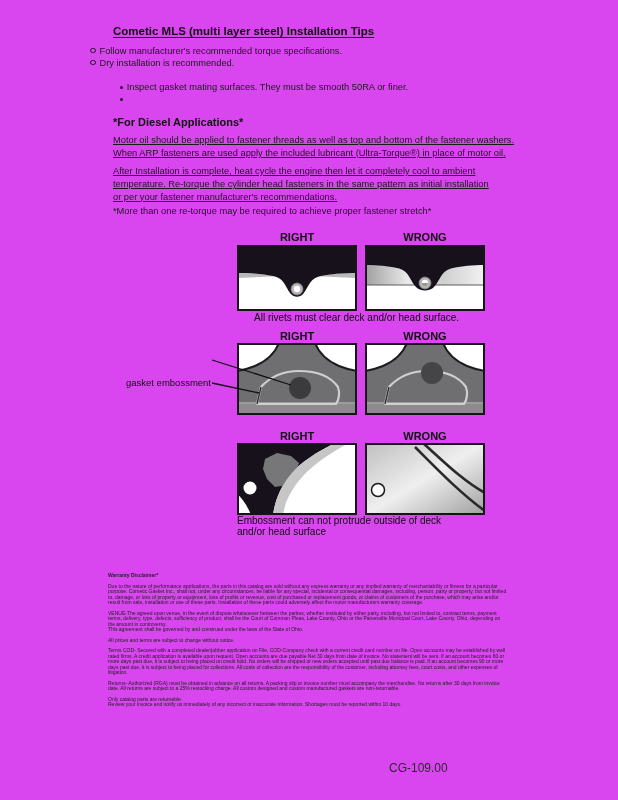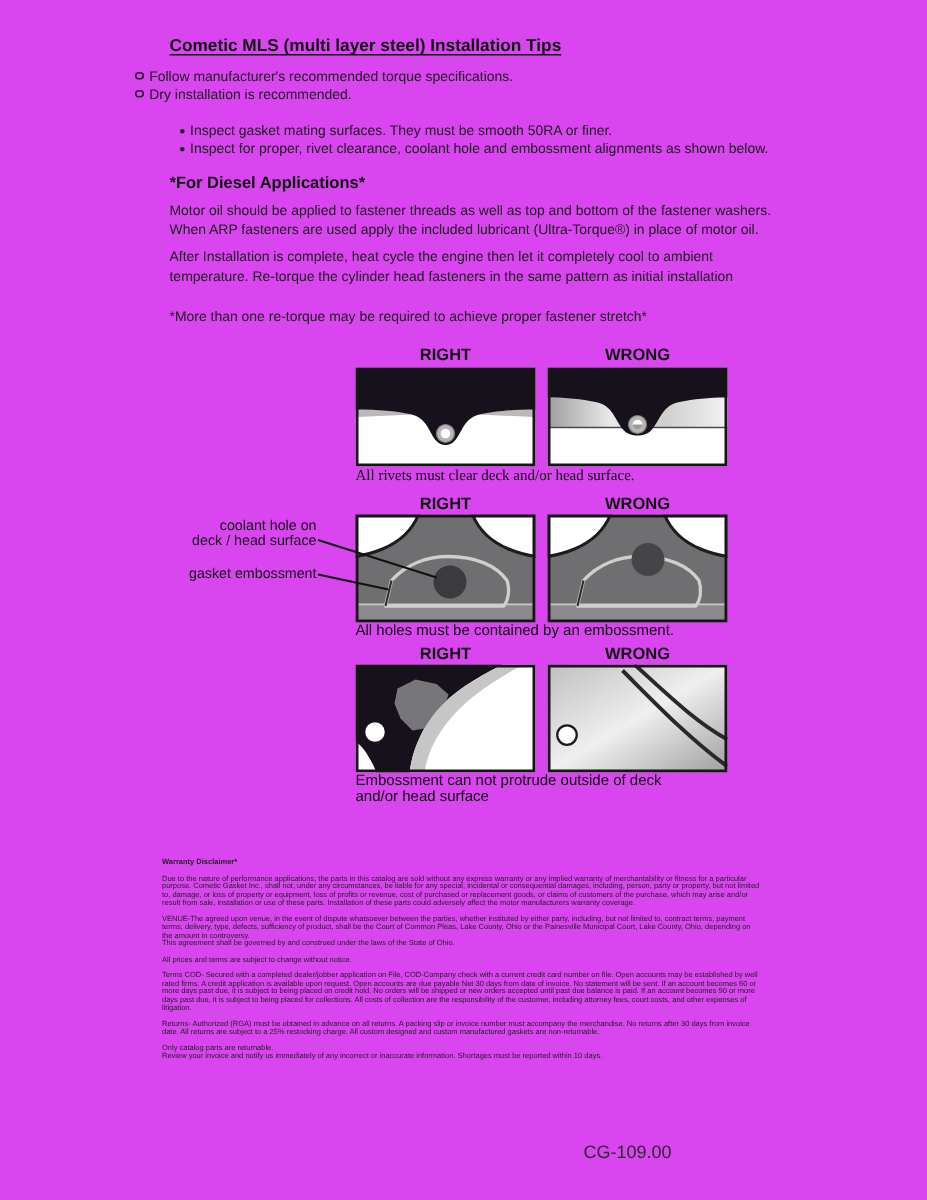--- a/index.html
+++ b/index.html
@@ -54,7 +54,7 @@
 
   <div class="abs sub-bullets">
     <div class="bullet-line"><span class="d-marker"></span><span>Inspect gasket mating surfaces.  They must be smooth 50RA or finer.</span></div>
-    <div class="bullet-line"><span class="d-marker"></span><span>Inspect for proper, rivet clearance, coolant hole and embossment alignments as shown below.</span></div>
+    <div class="bullet-line"><span class="d-marker"></span></div>
   </div>
 
   <div class="abs diesel-h">*For Diesel Applications*</div>

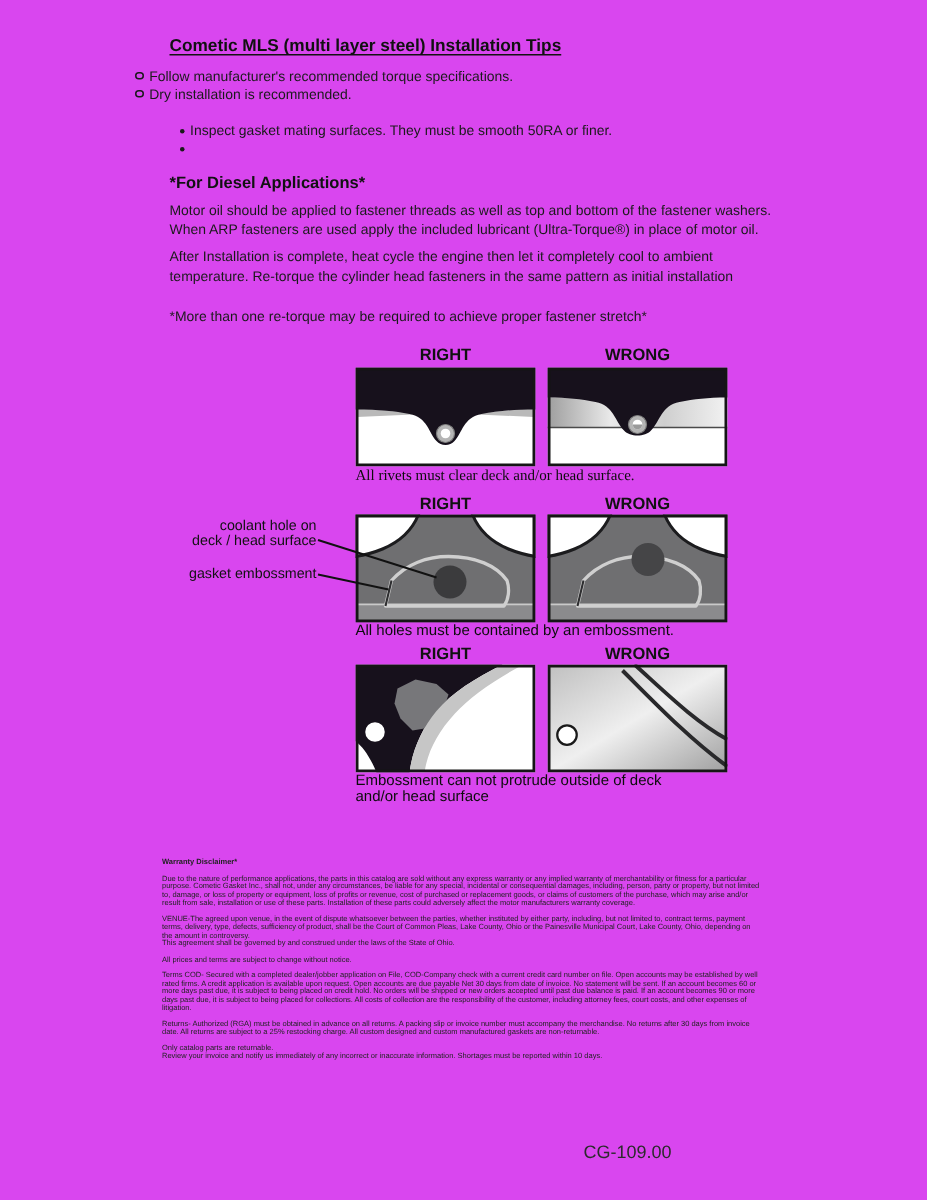--- a/index.html
+++ b/index.html
@@ -21,7 +21,7 @@
     margin-right:3.5px;vertical-align:1px;}
   .diesel-h{left:113px;top:116px;font-size:11px;font-weight:700;color:#111;white-space:nowrap;}
   .para{left:113px;}
-  .para-line{height:12.8px;line-height:12.8px;font-size:9.3px;white-space:nowrap;}
+  .para-line{height:12.8px;line-height:12.8px;font-size:9.3px;white-space:nowrap;text-decoration:underline;}
   .p1{top:134px;}
   .p2{top:165px;}
   .footnote{left:113px;top:206px;font-size:9.3px;white-space:nowrap;}

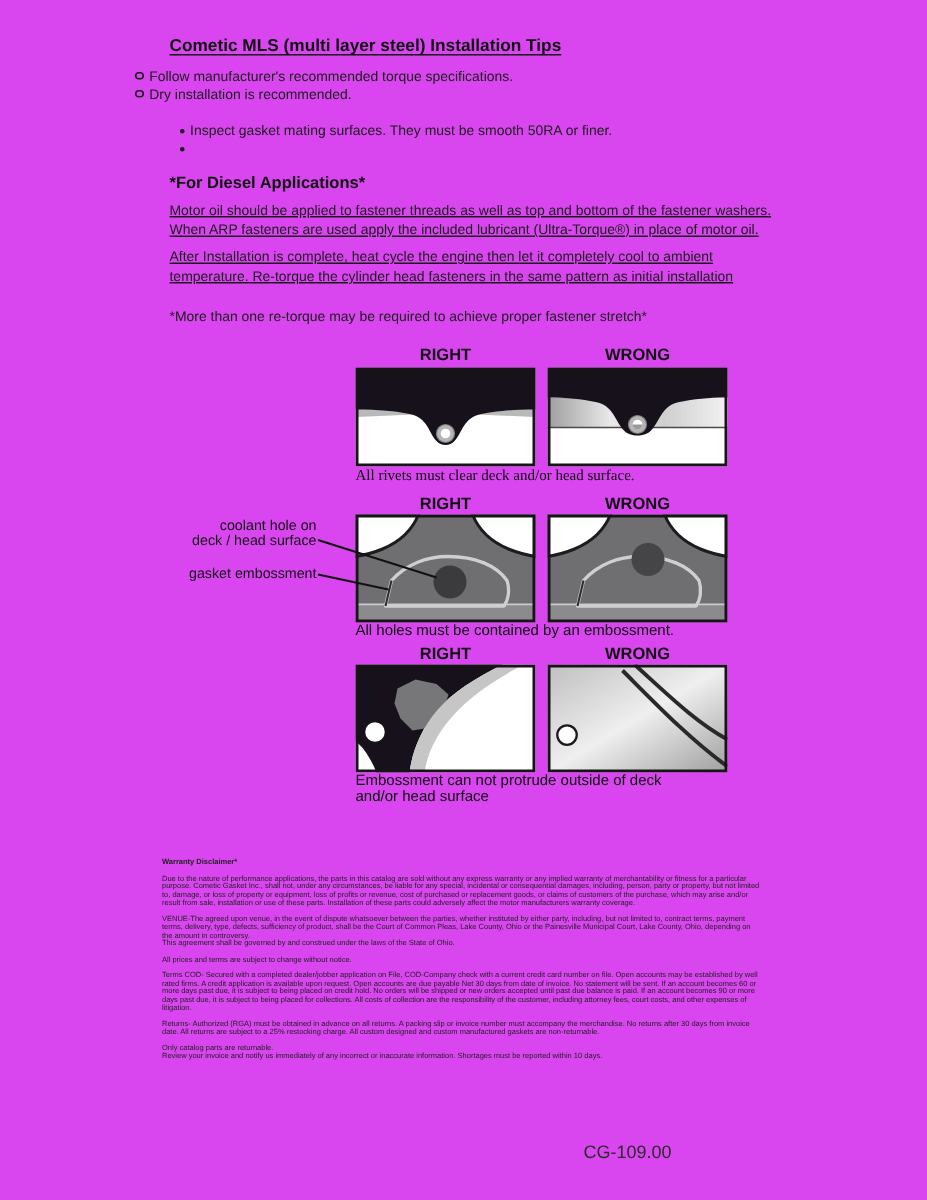--- a/index.html
+++ b/index.html
@@ -67,6 +67,7 @@
   <div class="abs para p2">
     <div class="para-line">After Installation is complete, heat cycle the engine then let it completely cool to ambient</div>
     <div class="para-line">temperature. Re-torque the cylinder head fasteners in the same pattern as initial installation</div>
+    <div class="para-line">or per your fastener manufacturer's recommendations.</div>
   </div>
 
   <div class="abs footnote">*More than one re-torque may be required to achieve proper fastener stretch*</div>

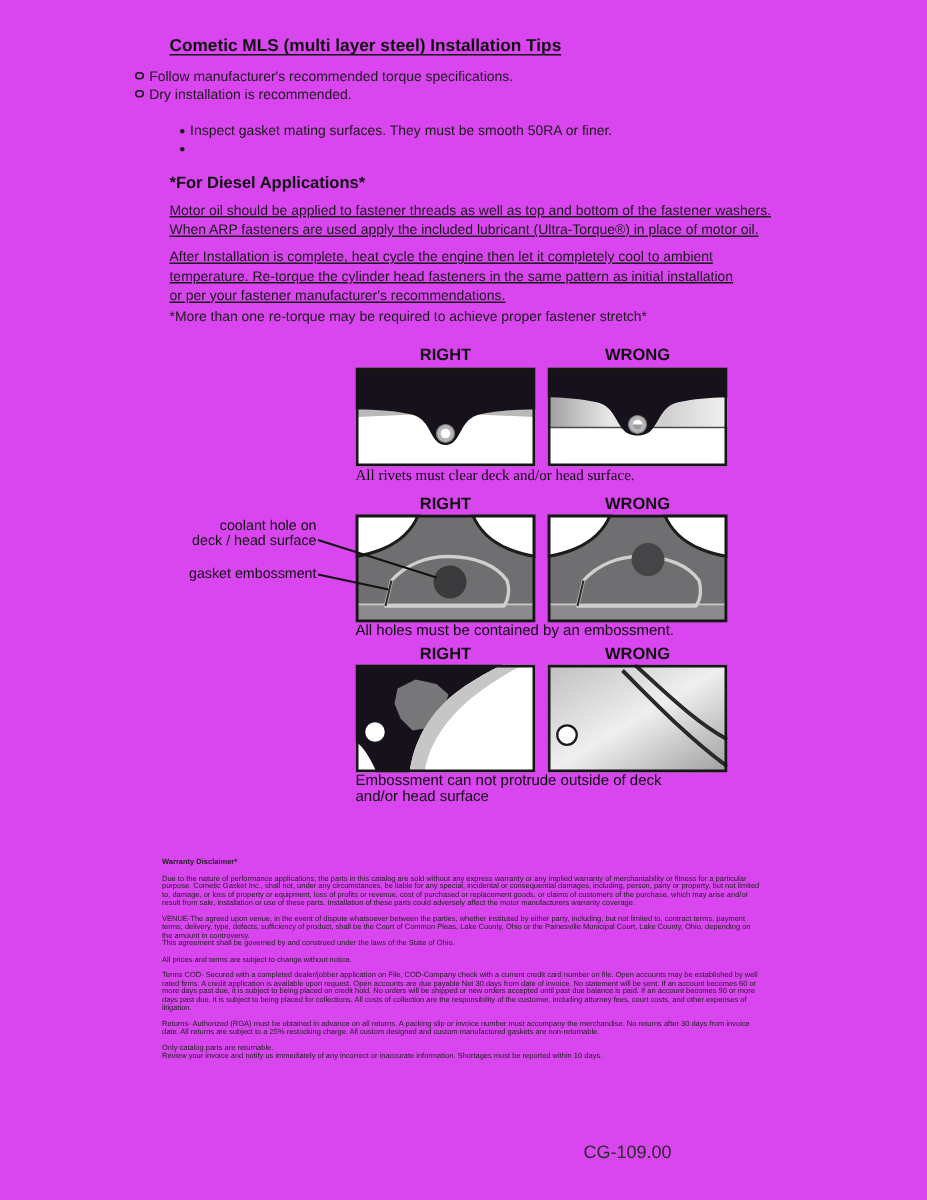--- a/index.html
+++ b/index.html
@@ -108,7 +108,7 @@
     </svg>
   </div>
 
-  <div class="abs dg-caption" style="left:237px;top:313px;white-space:nowrap;font-family:Liberation Serif, serif;">All rivets must clear deck and/or head surface.</div>
+  <div class="abs dg-caption" style="left:254px;top:313px;white-space:nowrap;">All rivets must clear deck and/or head surface.</div>
 
   <div class="abs dg-label" style="left:237px;top:330px;">RIGHT</div>
   <div class="abs dg-label" style="left:365px;top:330px;">WRONG</div>

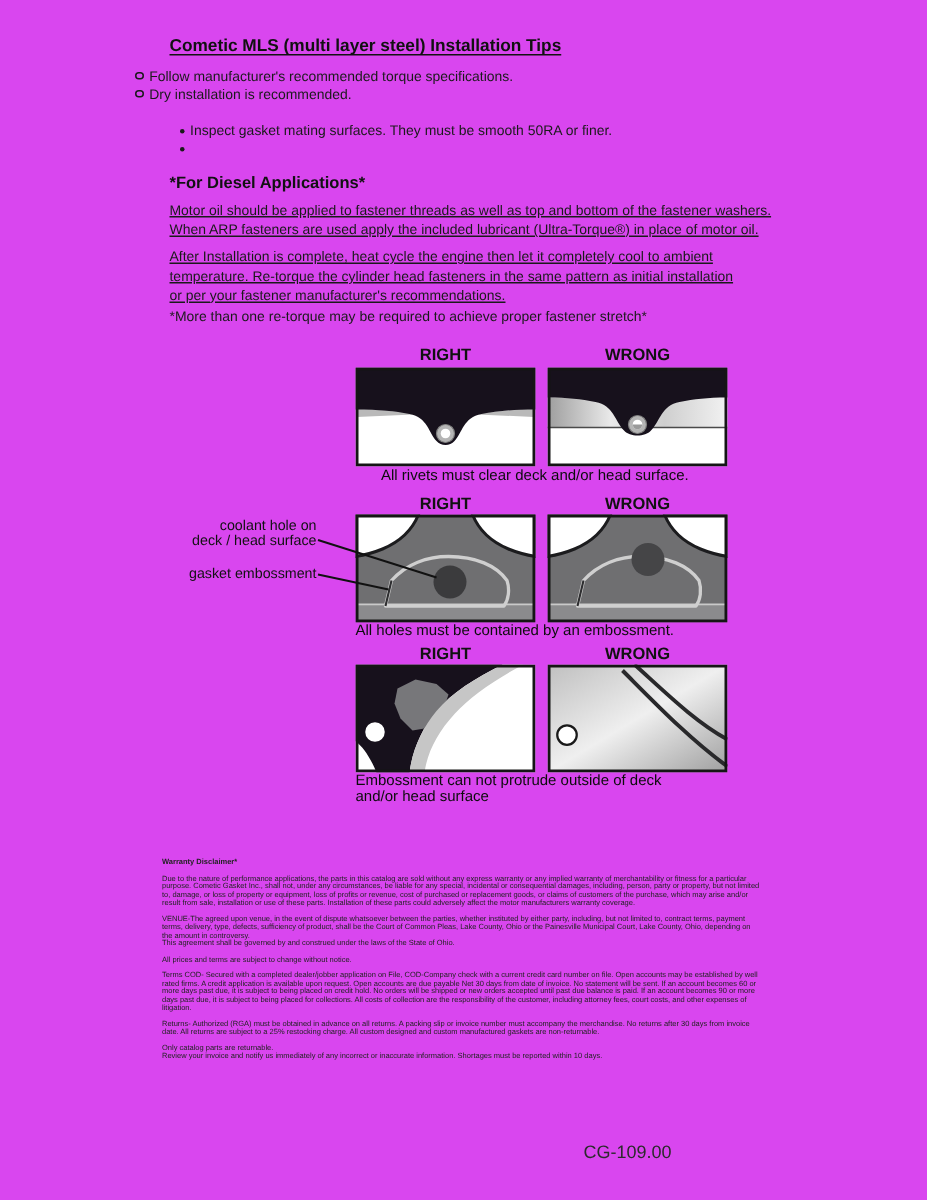--- a/index.html
+++ b/index.html
@@ -113,10 +113,6 @@
   <div class="abs dg-label" style="left:237px;top:330px;">RIGHT</div>
   <div class="abs dg-label" style="left:365px;top:330px;">WRONG</div>
 
-  <div class="abs callout" style="left:96px;top:346px;">
-    <div>coolant hole on</div>
-    <div>deck / head surface</div>
-  </div>
   <div class="abs callout" style="left:96px;top:378px;">gasket embossment</div>
 
   <div class="abs dg-box" style="left:237px;top:343px;">

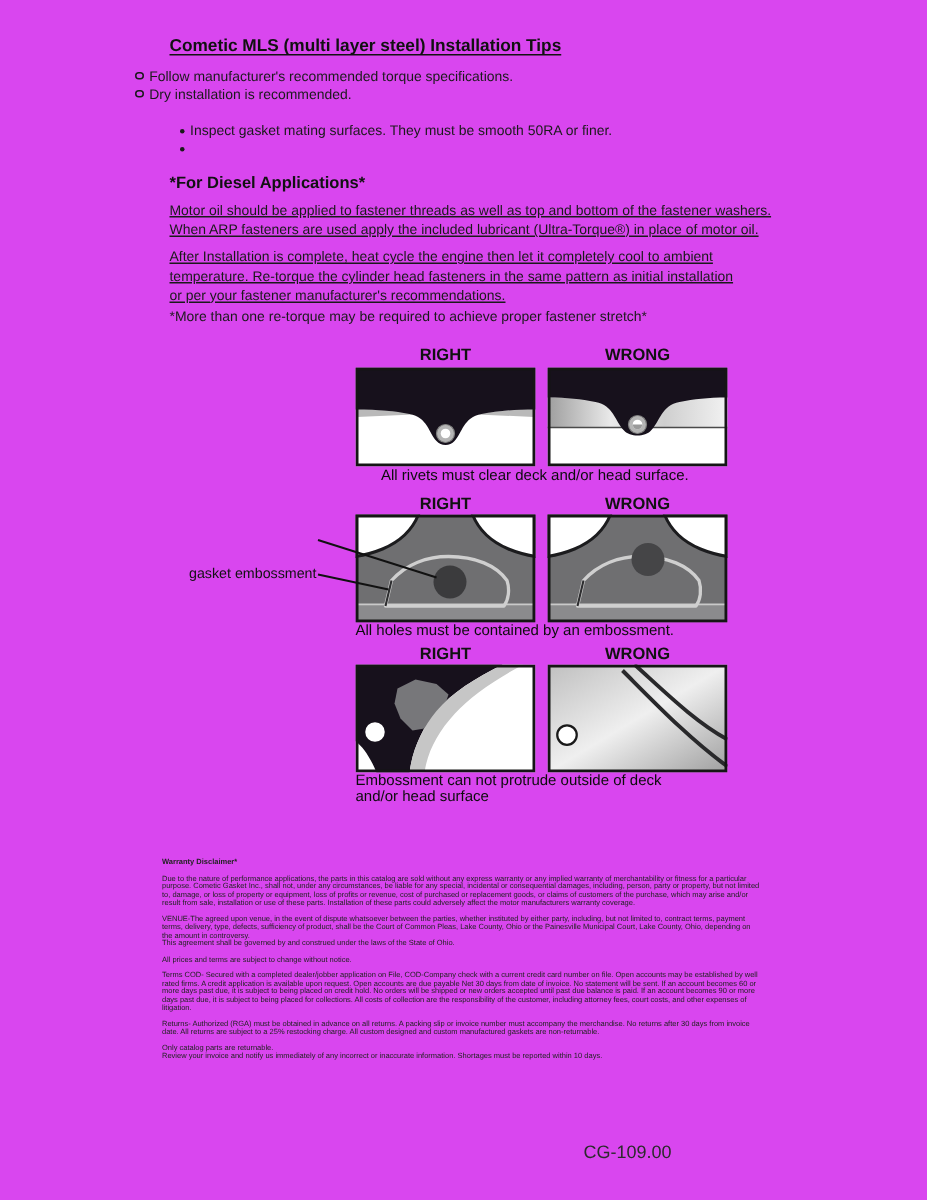--- a/index.html
+++ b/index.html
@@ -148,7 +148,6 @@
     <line x1="2" y1="28" x2="49" y2="38" stroke="#111111" stroke-width="1.3"></line>
   </svg>
 
-  <div class="abs dg-caption" style="left:237px;top:416px;white-space:nowrap;">All holes must be contained by an embossment.</div>
 
   <div class="abs dg-label" style="left:237px;top:430px;">RIGHT</div>
   <div class="abs dg-label" style="left:365px;top:430px;">WRONG</div>

